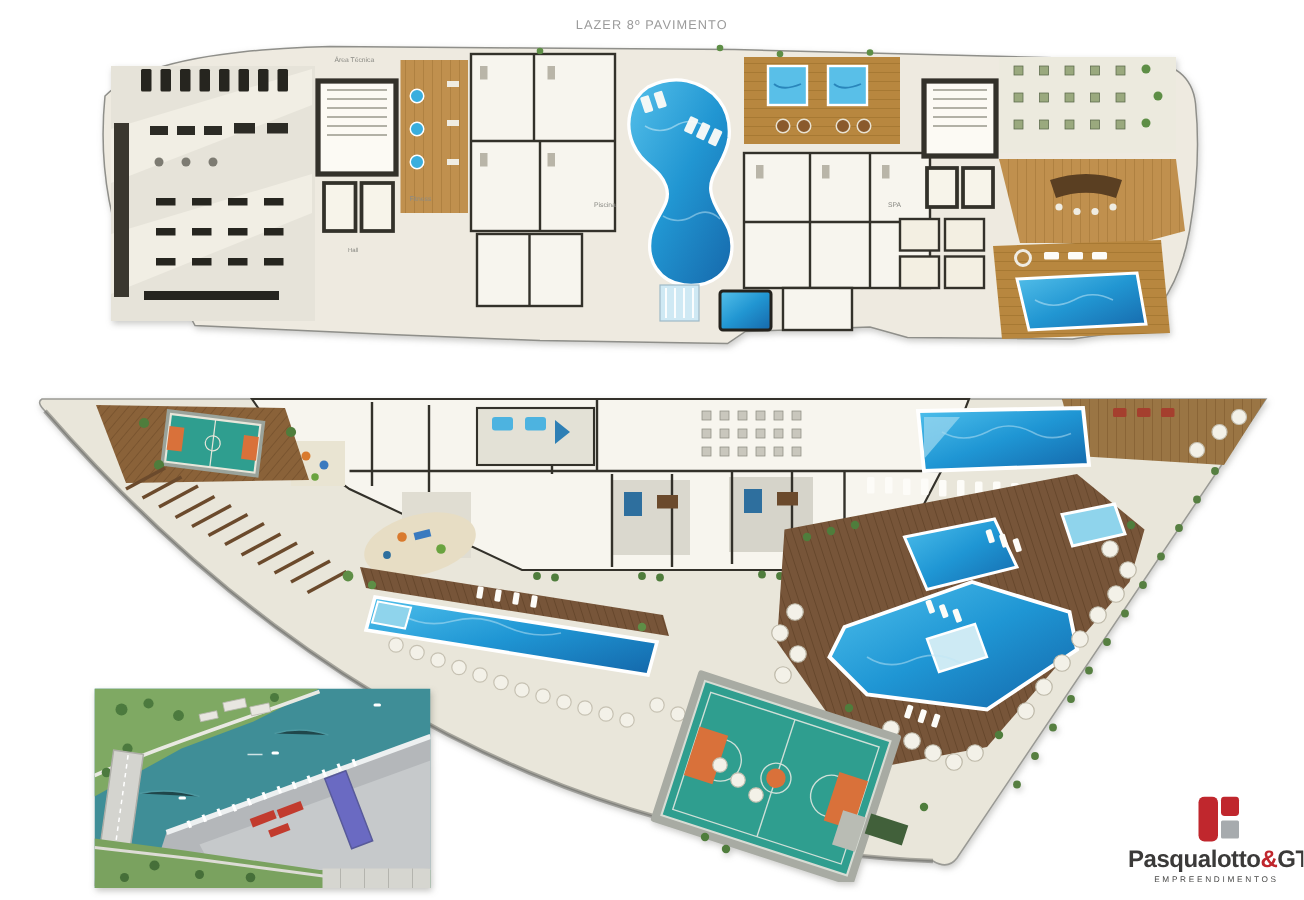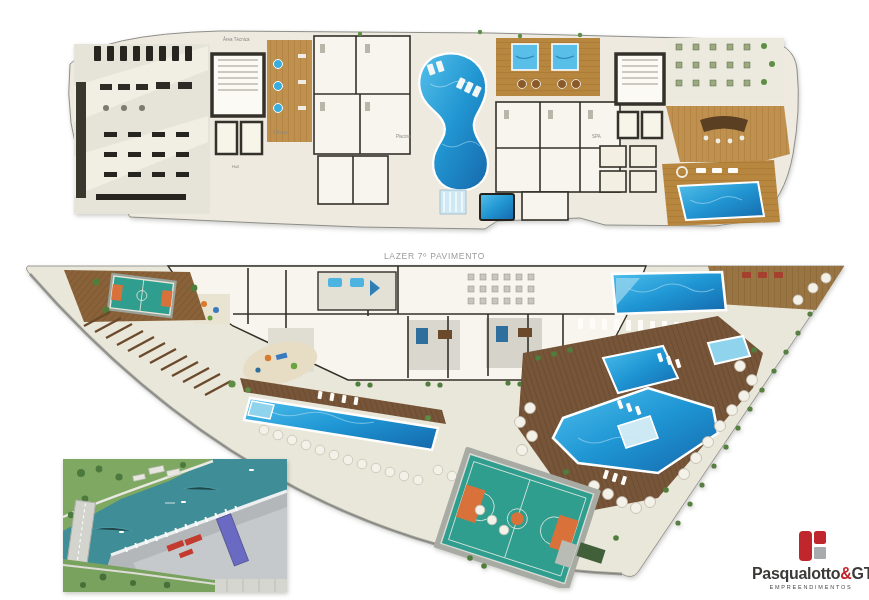--- a/index.html
+++ b/index.html
@@ -21,6 +21,7 @@
 
 <div id="canvas">
 
+  <div class="plan-title" style="top:11px">LAZER 8º PAVIMENTO</div>
   <div class="plan-title" style="top:251px">LAZER 7º PAVIMENTO</div>
 
   <svg class="plan" style="left:60px;top:24px" width="745" height="212" viewBox="0 0 745 212">

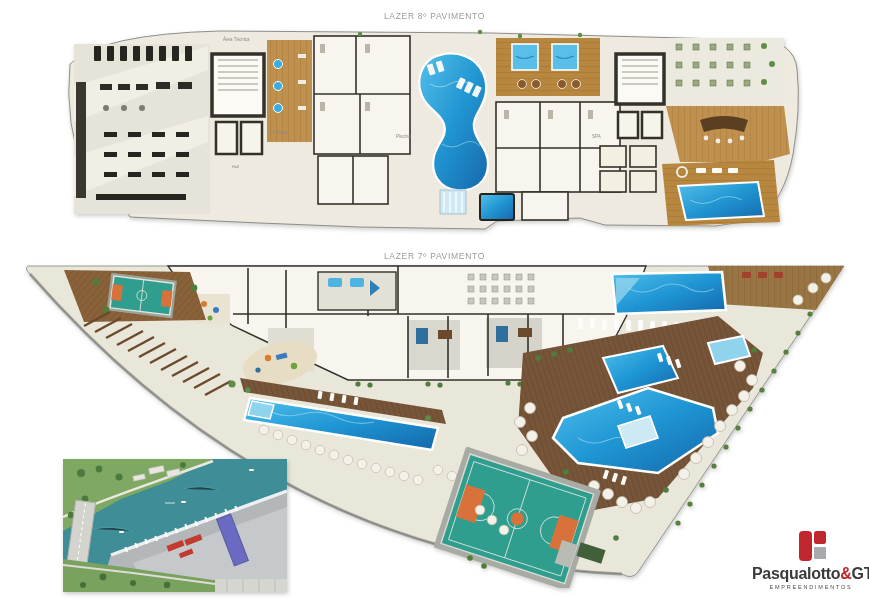--- a/index.html
+++ b/index.html
@@ -22,7 +22,6 @@
 <div id="canvas">
 
   <div class="plan-title" style="top:11px">LAZER 8º PAVIMENTO</div>
-  <div class="plan-title" style="top:251px">LAZER 7º PAVIMENTO</div>
 
   <svg class="plan" style="left:60px;top:24px" width="745" height="212" viewBox="0 0 745 212">
     <defs>

